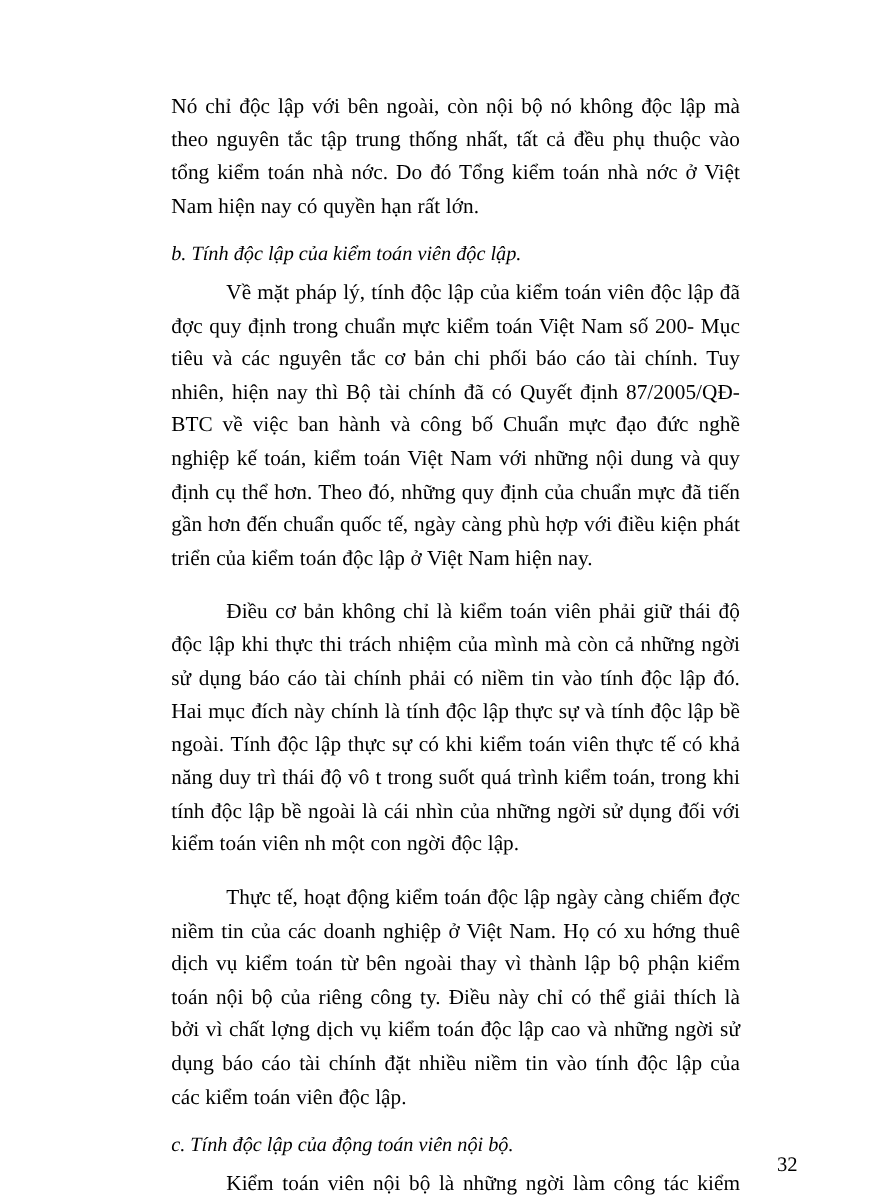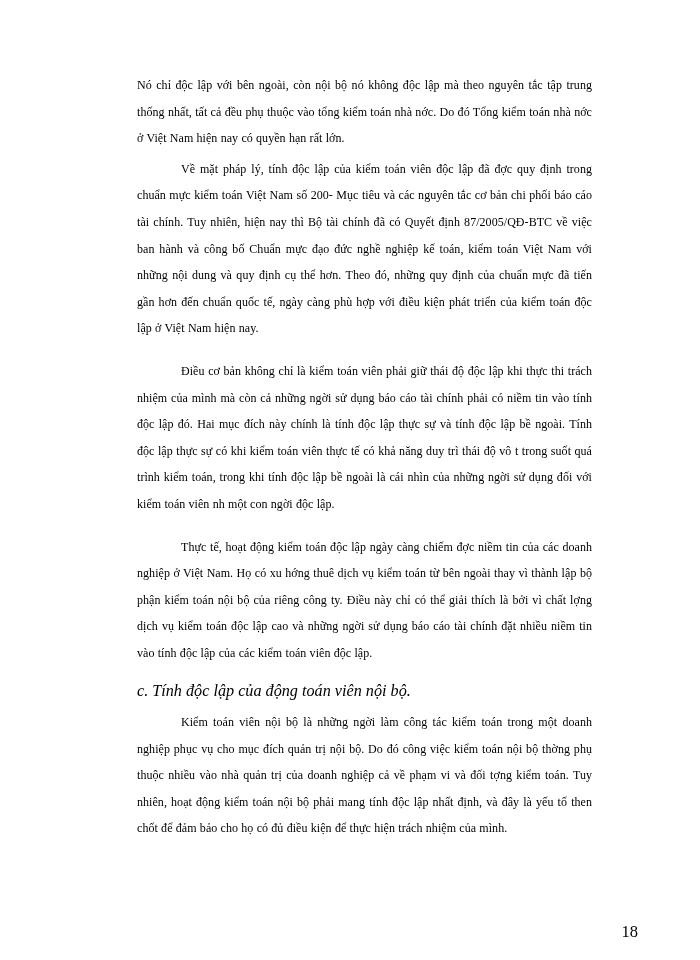--- a/index.html
+++ b/index.html
@@ -30,7 +30,7 @@
   }
   .para {
     margin: 0;
-    font-size: 12px;
+    font-size: 17px;
     line-height: 26.6px;
     text-align: justify;
     text-justify: inter-word;

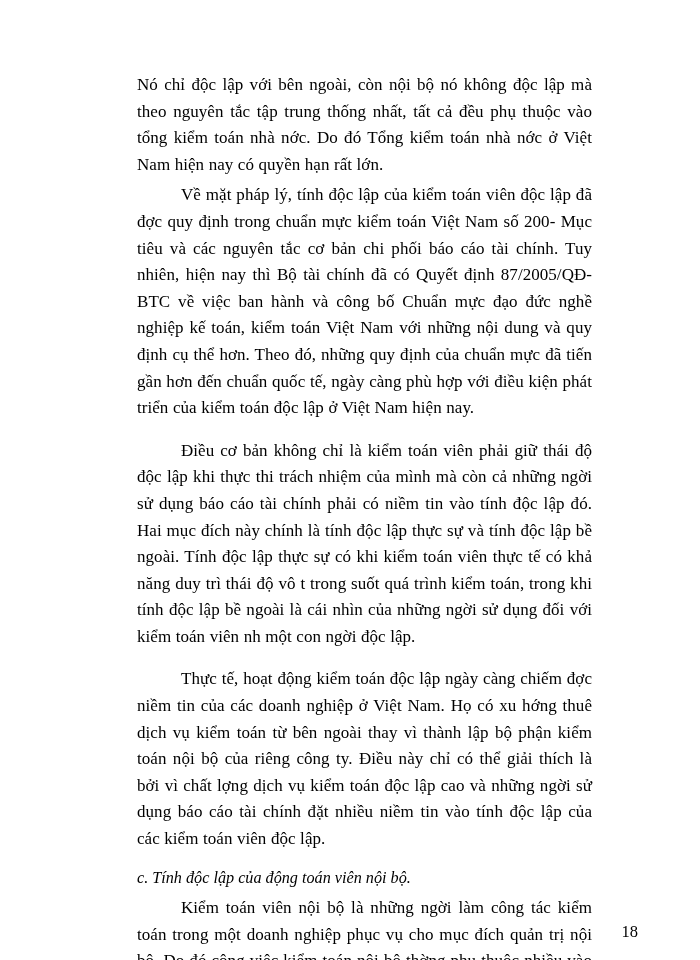--- a/index.html
+++ b/index.html
@@ -78,6 +78,7 @@
 
     <div class="blk-gap"></div>
 
+    <p class="heading">b. Tính độc lập của kiểm toán viên độc lập.</p>
 
     <p class="para indent">Về mặt pháp lý, tính độc lập của kiểm toán viên độc lập đã đợc quy định trong chuẩn mực kiểm toán Việt Nam số 200- Mục tiêu và các nguyên tắc cơ bản chi phối báo cáo tài chính. Tuy nhiên, hiện nay thì Bộ tài chính đã có  Quyết định 87/2005/QĐ-BTC về việc ban hành và công bố Chuẩn mực đạo đức nghề nghiệp kế toán, kiểm toán Việt Nam với những nội dung và quy định cụ thể hơn. Theo đó, những quy định của chuẩn mực đã tiến gần hơn đến chuẩn quốc tế, ngày càng phù hợp với điều kiện phát triển của kiểm toán độc lập ở Việt Nam hiện nay.</p>
 

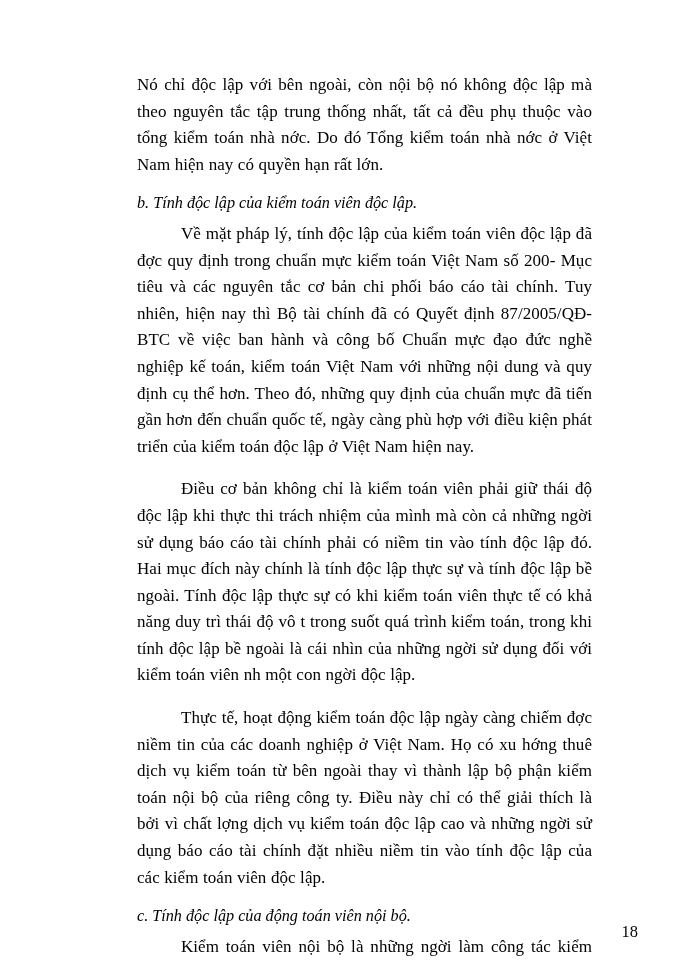--- a/index.html
+++ b/index.html
@@ -94,7 +94,7 @@
 
   </div>
 
-  <div class="page-number">18</div>
+  <div class="page-number">32</div>
 </div>
 
 </body></html>

